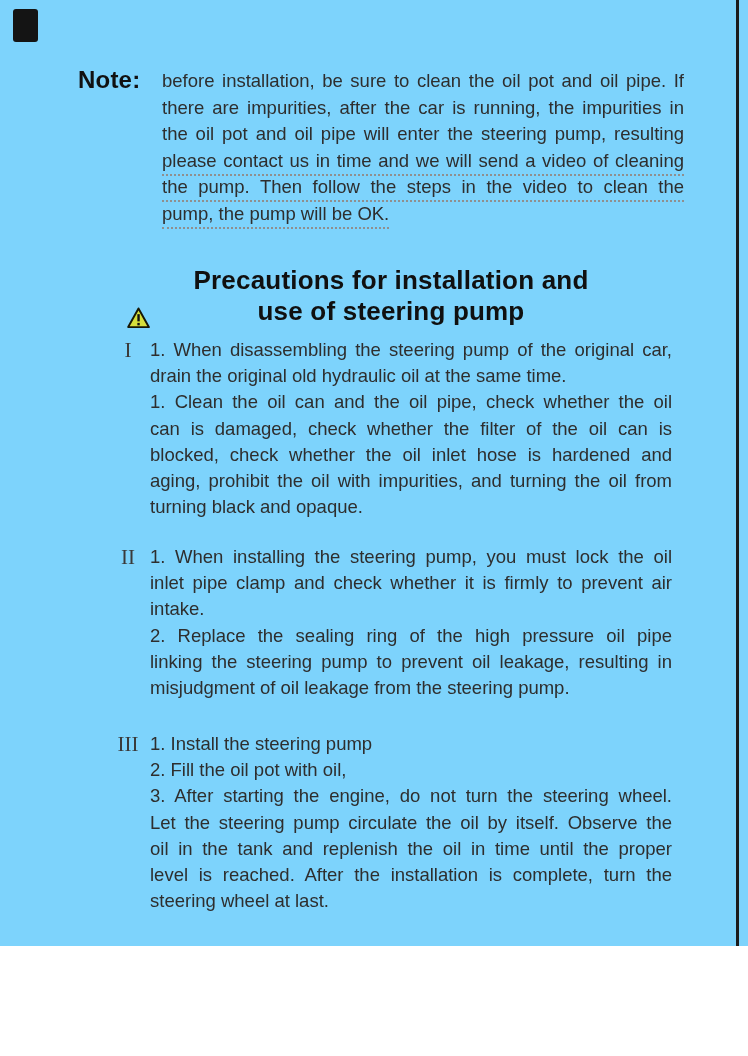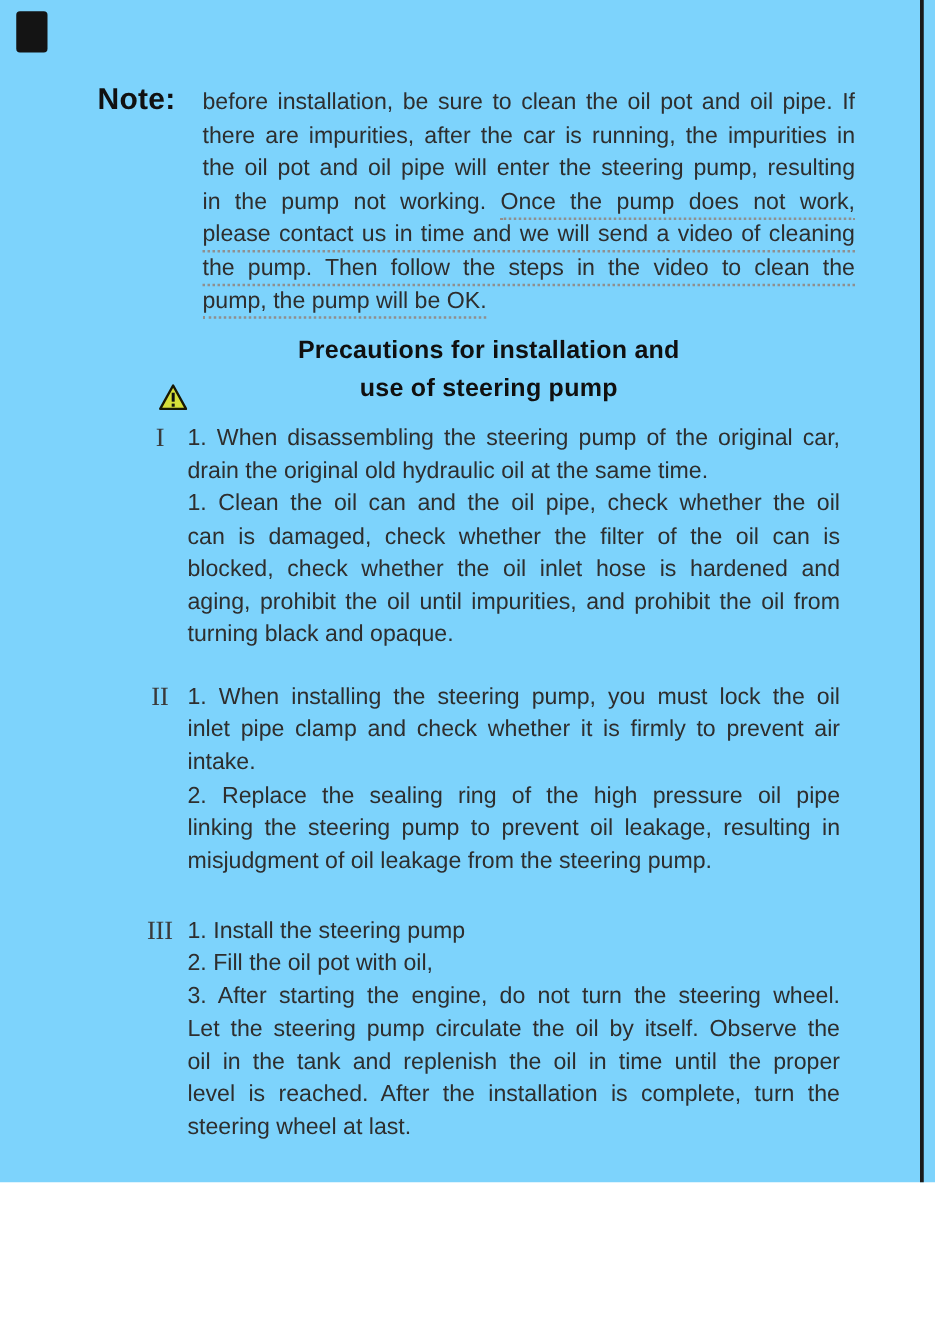--- a/index.html
+++ b/index.html
@@ -48,7 +48,6 @@
     <div class="ln jl">before installation, be sure to clean the oil pot and oil pipe. If</div>
     <div class="ln jl">there are impurities, after the car is running, the impurities in</div>
     <div class="ln jl">the oil pot and oil pipe will enter the steering pump, resulting</div>
-    <div class="ln jl"><span>in the pump not working. </span><span class="du">Once the pump does not work,</span></div>
     <div class="ln jl"><span class="du">please contact us in time and we will send a video of cleaning</span></div>
     <div class="ln jl"><span class="du">the pump. Then follow the steps in the video to clean the</span></div>
     <div class="ln ll"><span class="du">pump, the pump will be OK.</span></div>

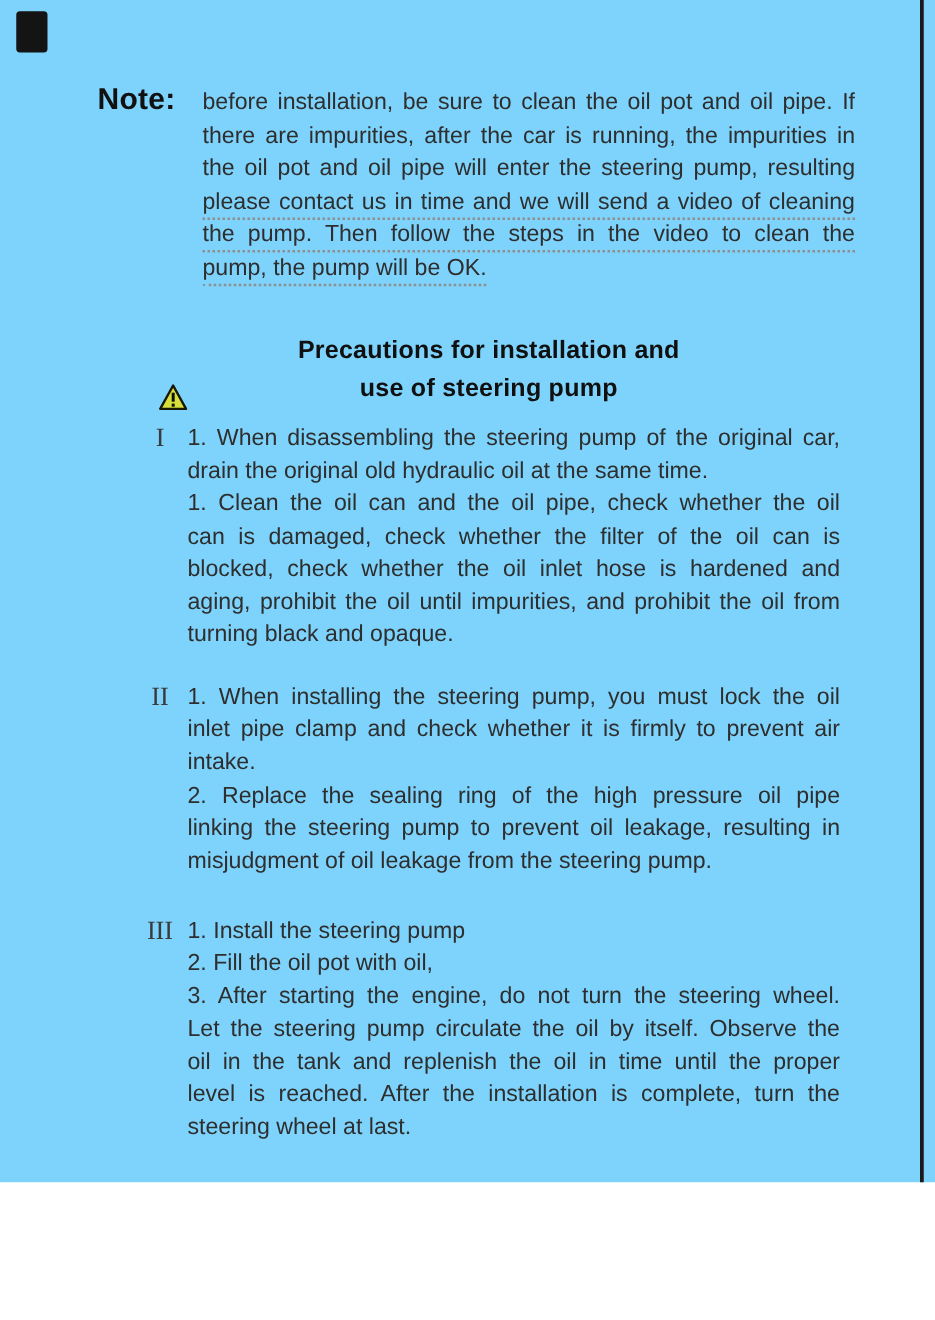--- a/index.html
+++ b/index.html
@@ -22,7 +22,7 @@
   .du{border-bottom:2px dotted #8f8f8f;padding-bottom:3px;}
 
   .heading{position:absolute;left:110px;top:265px;width:562px;text-align:center;
-    font-weight:bold;font-size:20px;line-height:31px;color:#101010;letter-spacing:.2px;}
+    font-weight:bold;font-size:26px;line-height:31px;color:#101010;letter-spacing:.2px;}
   .warn{position:absolute;left:127px;top:307px;width:23px;height:22px;}
 
   .sec-num{position:absolute;left:110px;width:36px;text-align:center;

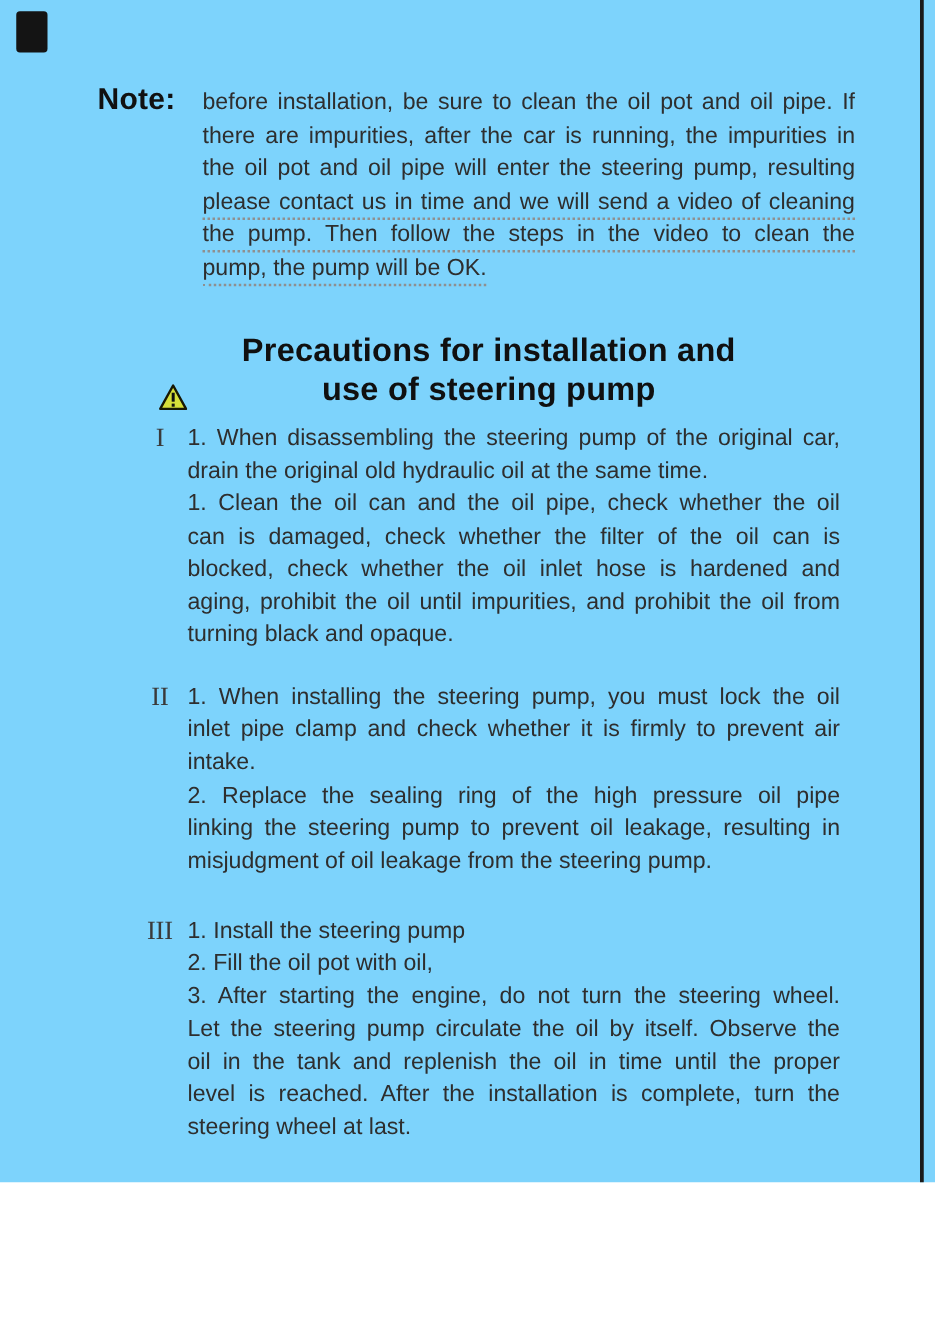--- a/index.html
+++ b/index.html
@@ -73,7 +73,7 @@
     <div class="ln jl">1. Clean the oil can and the oil pipe, check whether the oil</div>
     <div class="ln jl">can is damaged, check whether the filter of the oil can is</div>
     <div class="ln jl">blocked, check whether the oil inlet hose is hardened and</div>
-    <div class="ln jl">aging, prohibit the oil until impurities, and prohibit the oil from</div>
+    <div class="ln jl">aging, prohibit the oil with impurities, and turning the oil from</div>
     <div class="ln ll">turning black and opaque.</div>
   </div>
 

